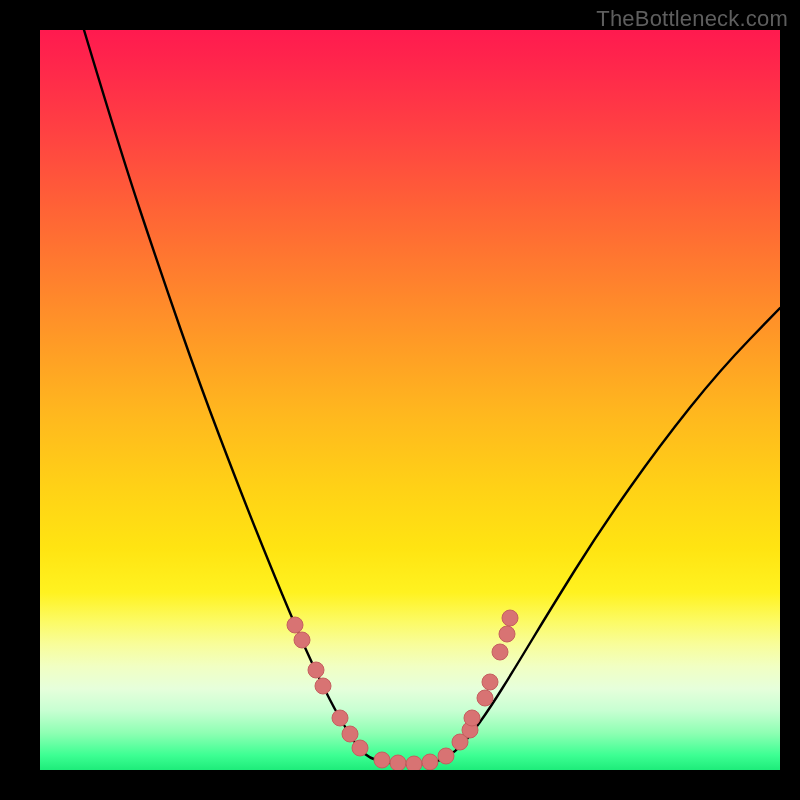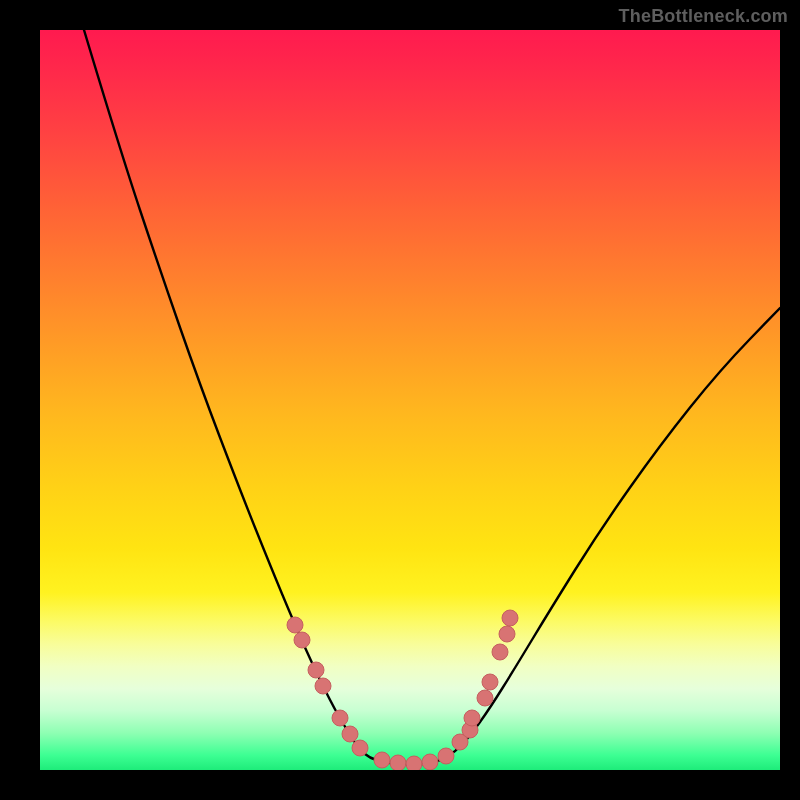--- a/index.html
+++ b/index.html
@@ -57,8 +57,8 @@
     position: absolute;
     top: 6px;
     right: 12px;
-    font-size: 18px;
-    font-weight: 700;
+    font-size: 22px;
+    font-weight: 400;
     color: #5e5e5e;
     letter-spacing: 0.2px;
     user-select: none;

